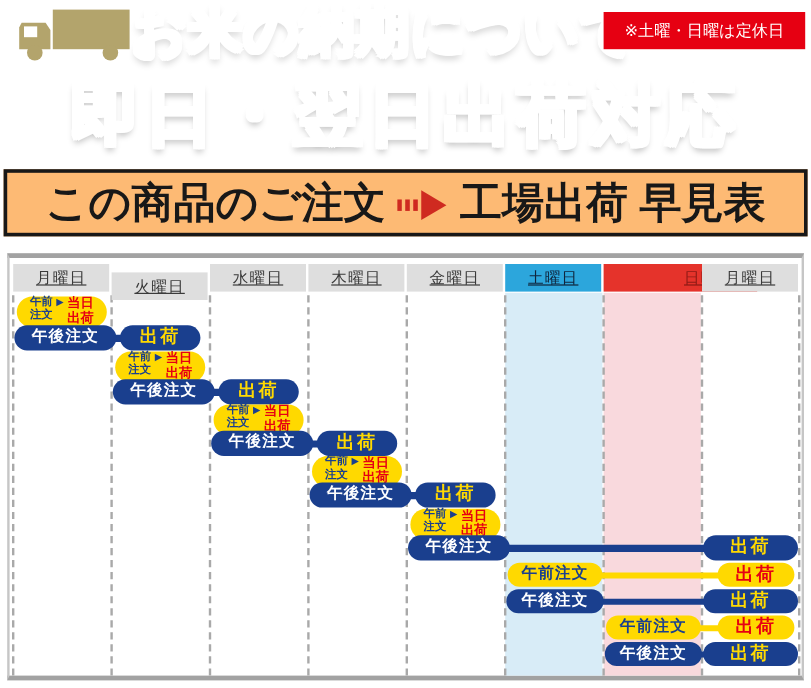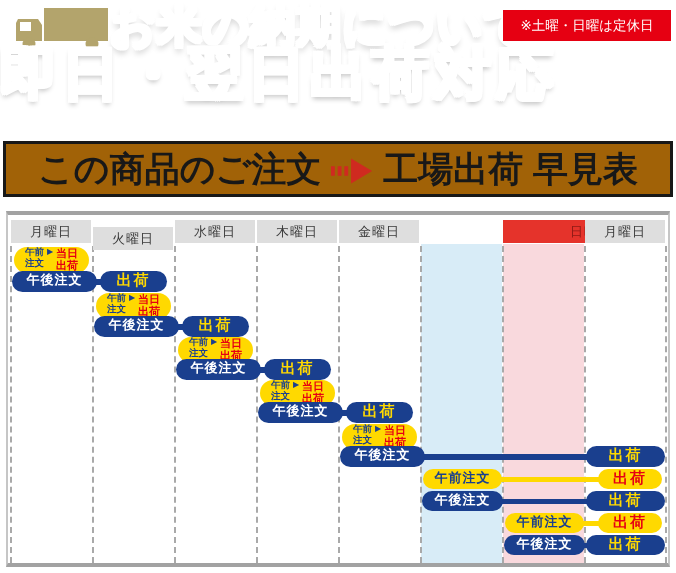--- a/index.html
+++ b/index.html
@@ -28,7 +28,7 @@
 
   
   .ship-title{
-    position:absolute;left:0;top:36px;width:676px;
+    position:absolute;left:0;top:58px;width:676px;text-align:center;
     font-size:57px;font-weight:800;letter-spacing:5px;white-space:nowrap;
     color:#b5102c;
     text-shadow:-2px -2px 0 #fff,2px -2px 0 #fff,-2px 2px 0 #fff,2px 2px 0 #fff,

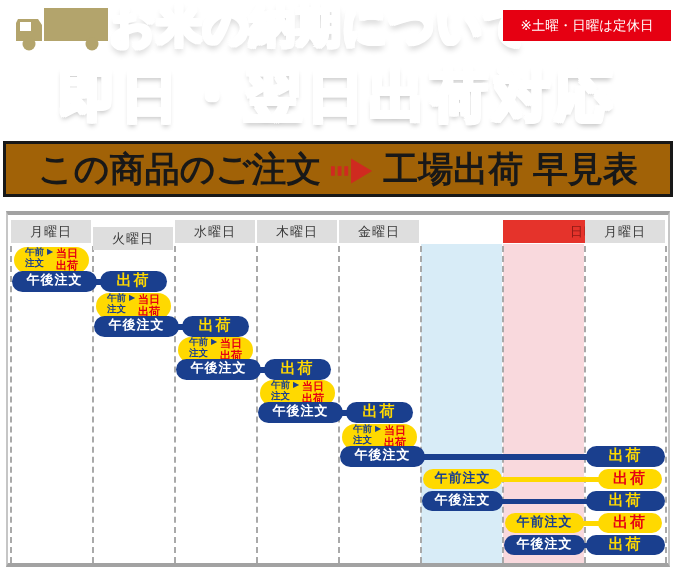--- a/index.html
+++ b/index.html
@@ -43,7 +43,7 @@
   
   .ref-banner{
     position:absolute;left:3px;top:141px;width:664px;height:50px;
-    border:3px solid #181818;background:#a16207;
+    border:3px solid #181818;background:#fdba74;
     display:flex;align-items:center;justify-content:center;gap:10px;
   }
   .ref-text{font-size:35px;font-weight:800;color:#181818;white-space:nowrap;letter-spacing:0px;}

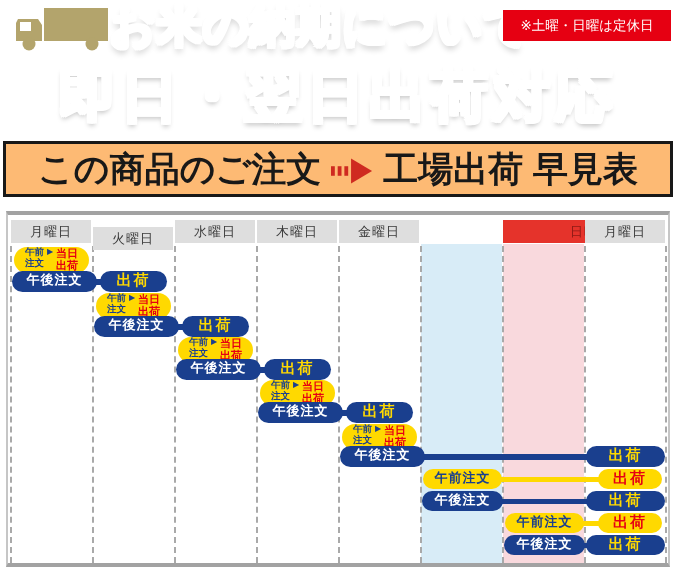--- a/index.html
+++ b/index.html
@@ -61,7 +61,7 @@
   .day-header{
     position:absolute;height:23px;background:var(--header-gray,#dedede);
     color:#3a3a3a;font-size:13px;display:flex;align-items:center;justify-content:center;
-    z-index:2;letter-spacing:1px;
+    z-index:2;letter-spacing:1px;text-decoration:underline;
   }
   .day-header.saturday{background:var(--sat-header,#2ca6dc);color:#10253d;}
   .day-header.sunday{background:var(--sun-header,#e5332b);color:#8c1a15;}

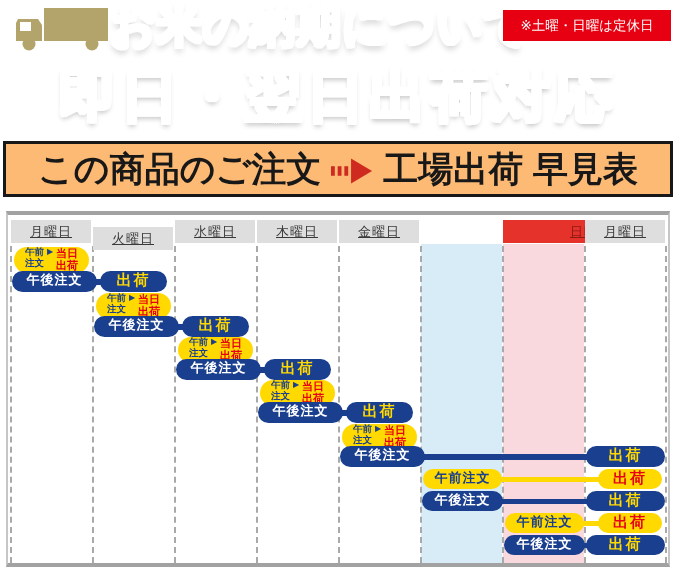--- a/index.html
+++ b/index.html
@@ -125,6 +125,7 @@
       <div class="day-header weekday" style="left: 167px; top: 5px; width: 80px; height: 23px;">水曜日</div>
       <div class="day-header weekday" style="left: 249px; top: 5px; width: 80px; height: 23px;">木曜日</div>
       <div class="day-header weekday" style="left: 331px; top: 5px; width: 80px; height: 23px;">金曜日</div>
+      <div class="day-header saturday" style="left: 413px; top: 5px; width: 80px; height: 23px;">土曜日</div>
       <div class="day-header sunday" style="left: 495px; top: 5px; width: 80px; height: 23px; padding-left: 48px;">日曜日</div>
       <div class="day-header weekday" style="left: 577px; top: 5px; width: 80px; height: 23px;">月曜日</div>
       <div class="pill mini" style="left: 6px; top: 32px; width: 75px; height: 26px;">

